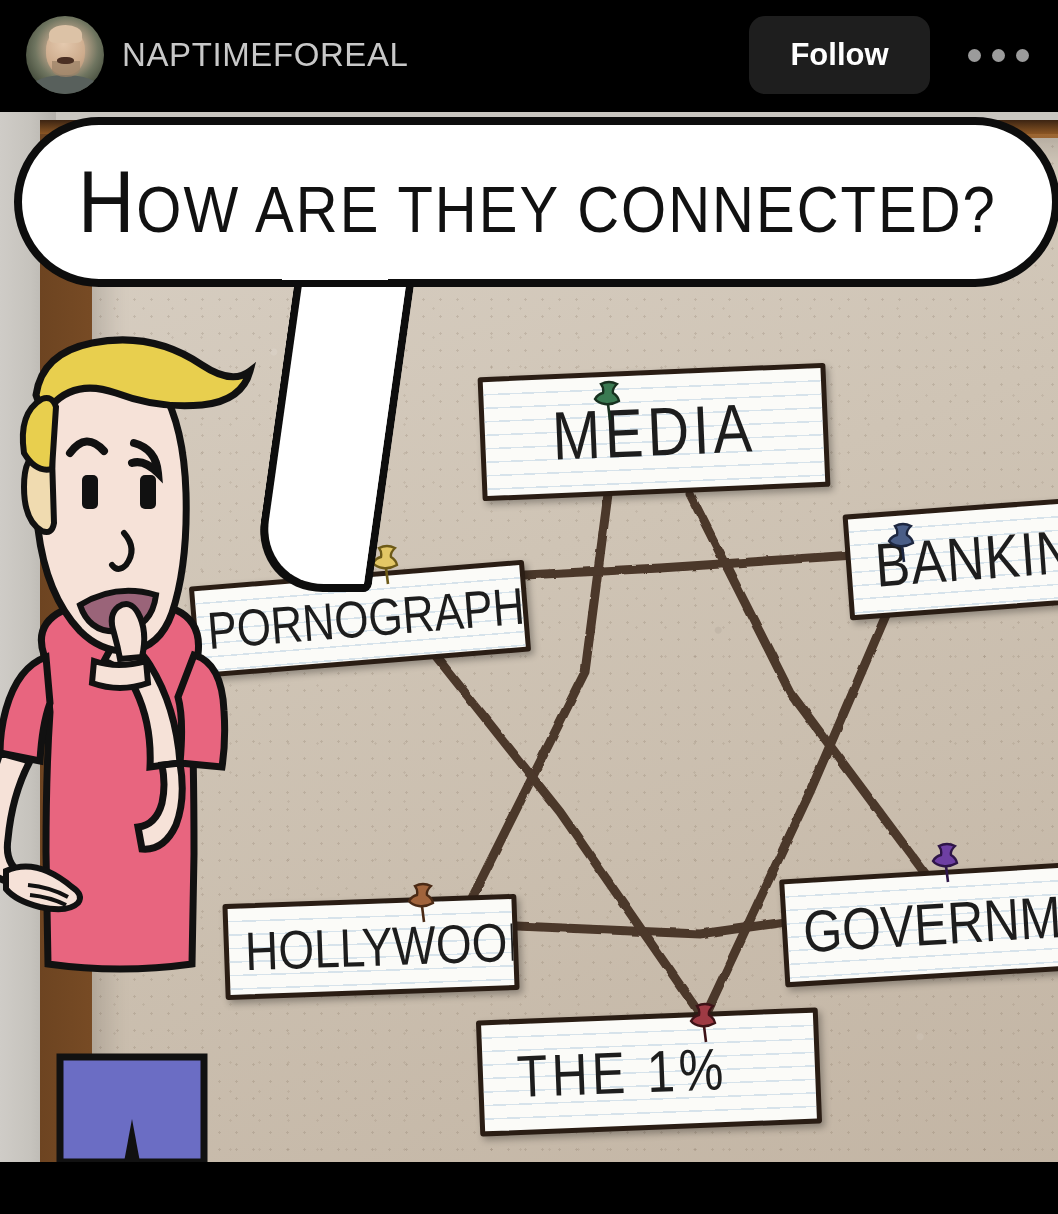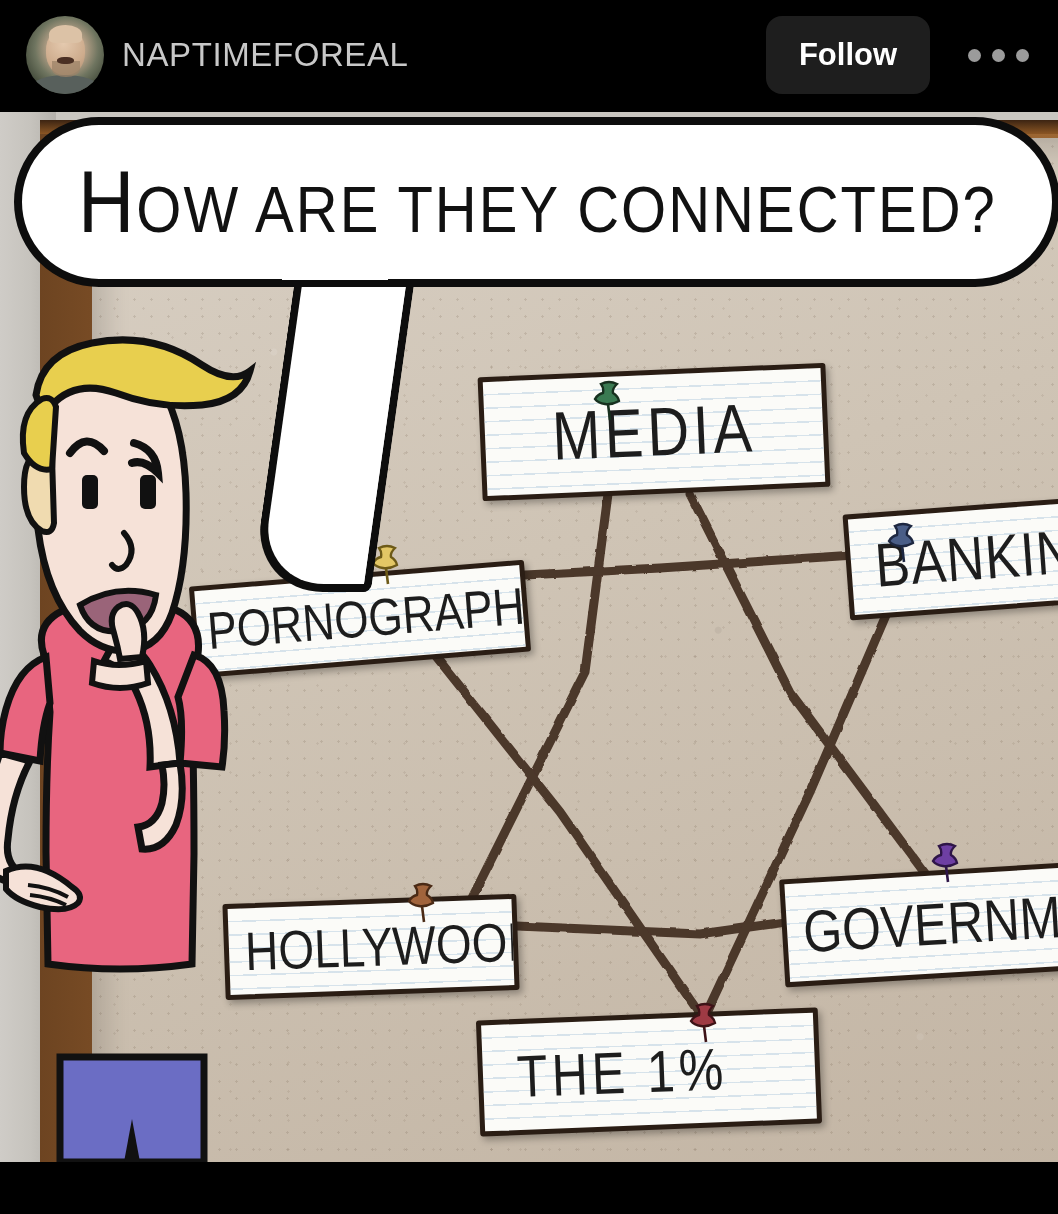--- a/index.html
+++ b/index.html
@@ -52,7 +52,7 @@
   }
   .follow-btn {
     position:absolute; right:128px; top:16px;
-    width:164px; height:78px; border-radius:16px;
+    width:181px; height:78px; border-radius:16px;
     background:#1e1e1e; border:none; cursor:pointer;
     color:#ffffff; font-size:31px; font-weight:bold;
     font-family:"Liberation Sans", sans-serif;

